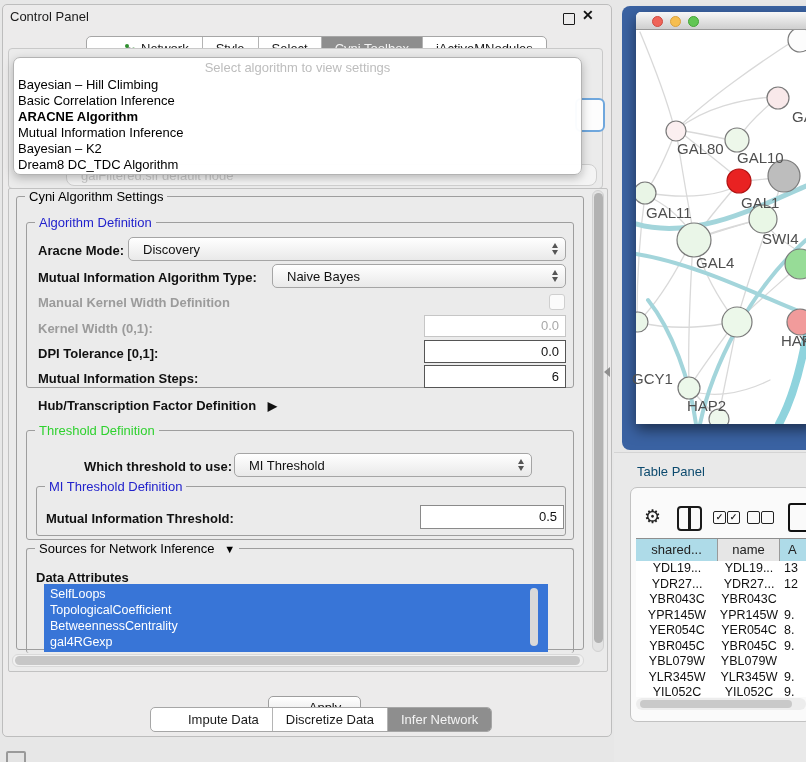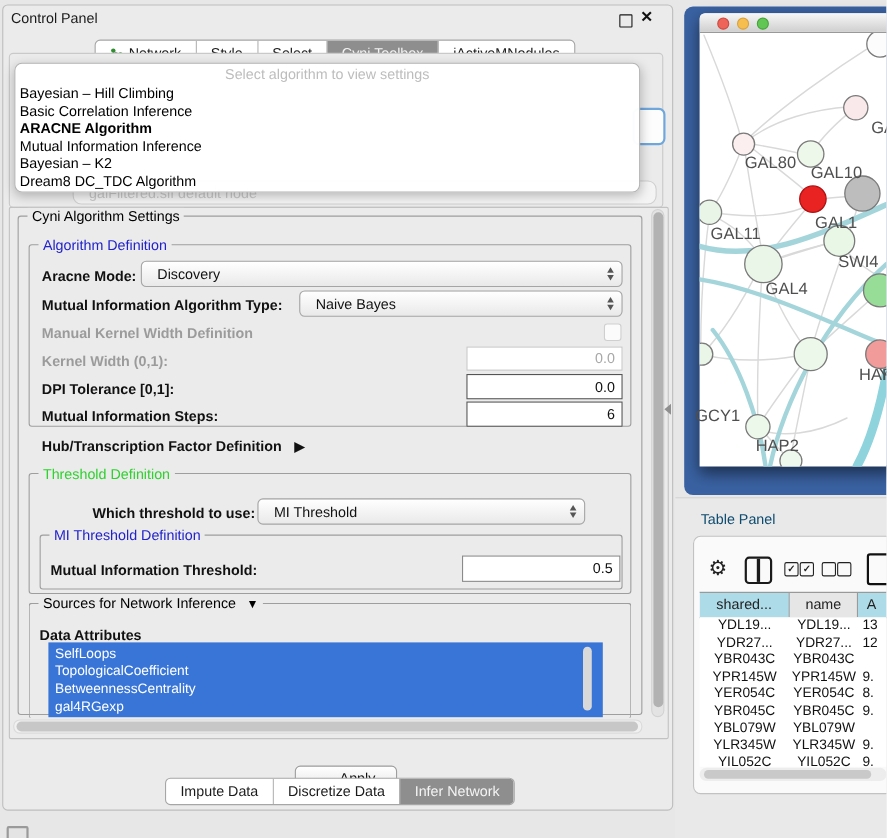--- a/index.html
+++ b/index.html
@@ -13,7 +13,7 @@
   .close-ic{left:582px;top:7px;font-size:14px;font-weight:bold;color:#111;}
   .seg{display:flex;border:1px solid #a6a6a6;border-radius:5px;overflow:hidden;background:#fff;height:23px;}
   .seg>div{padding:0 13px;line-height:23px;font-size:13px;color:#1a1a1a;border-left:1px solid #b4b4b4;display:flex;align-items:center;gap:5px;white-space:nowrap;}
-  .seg>div:first-child{border-left:none;}
+  .seg>div:first-child{border-left:none;margin-left:24px;}
   .seg>div.sel{background:#8e8e8e;color:#f4f4f4;}
   .content-frame{left:8px;top:48px;width:593px;height:139px;border:1px solid #c9c9c9;border-radius:4px;background:#ebebeb;}
   .ghost-ring{left:575px;top:98px;width:26px;height:30px;border:2px solid #6fa7dd;border-radius:6px;background:#fdfdfd;}

